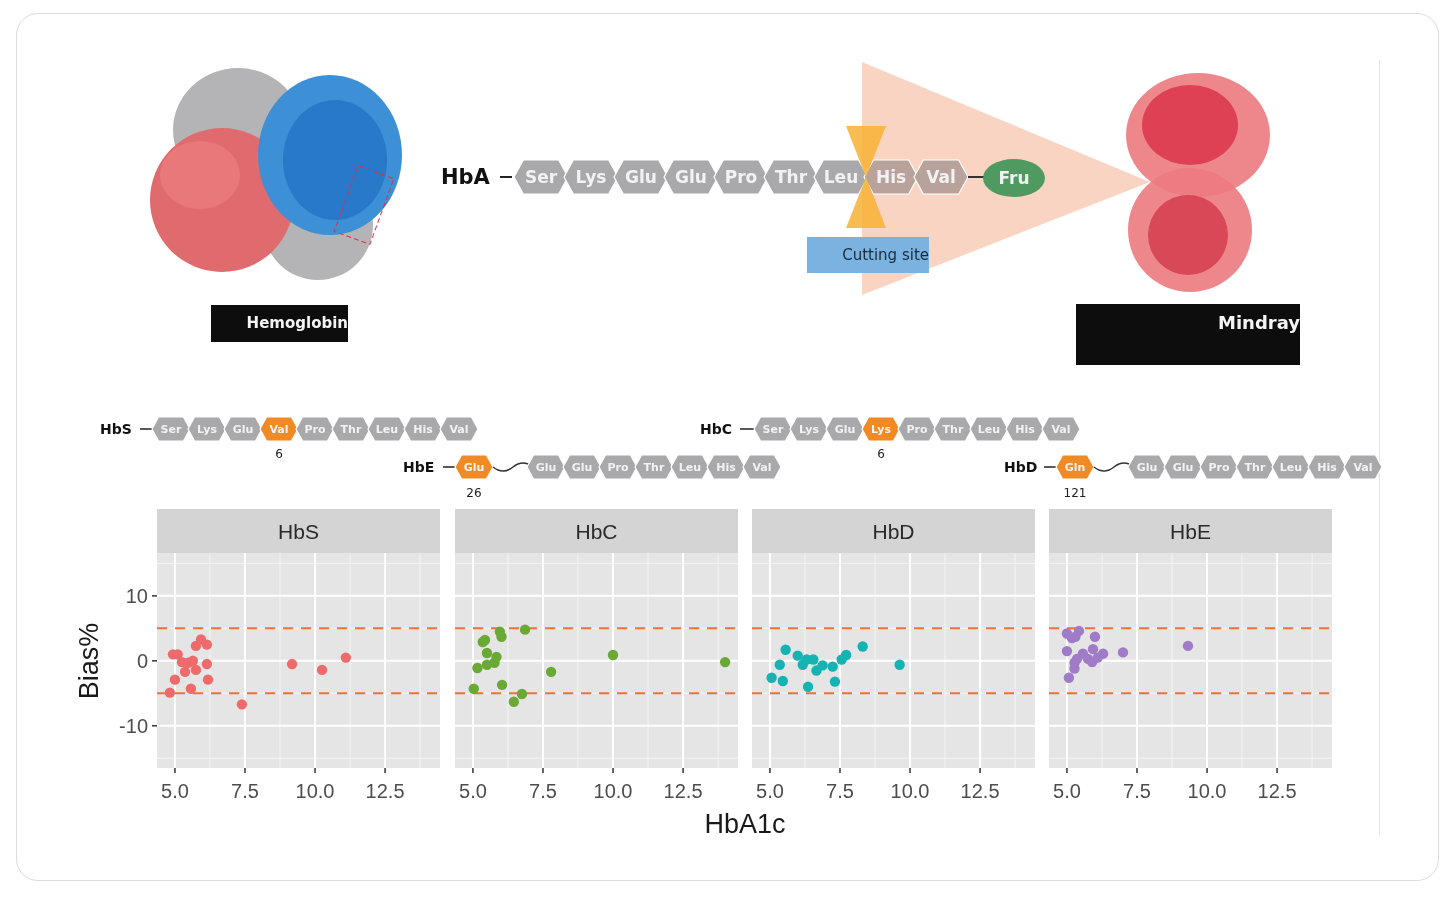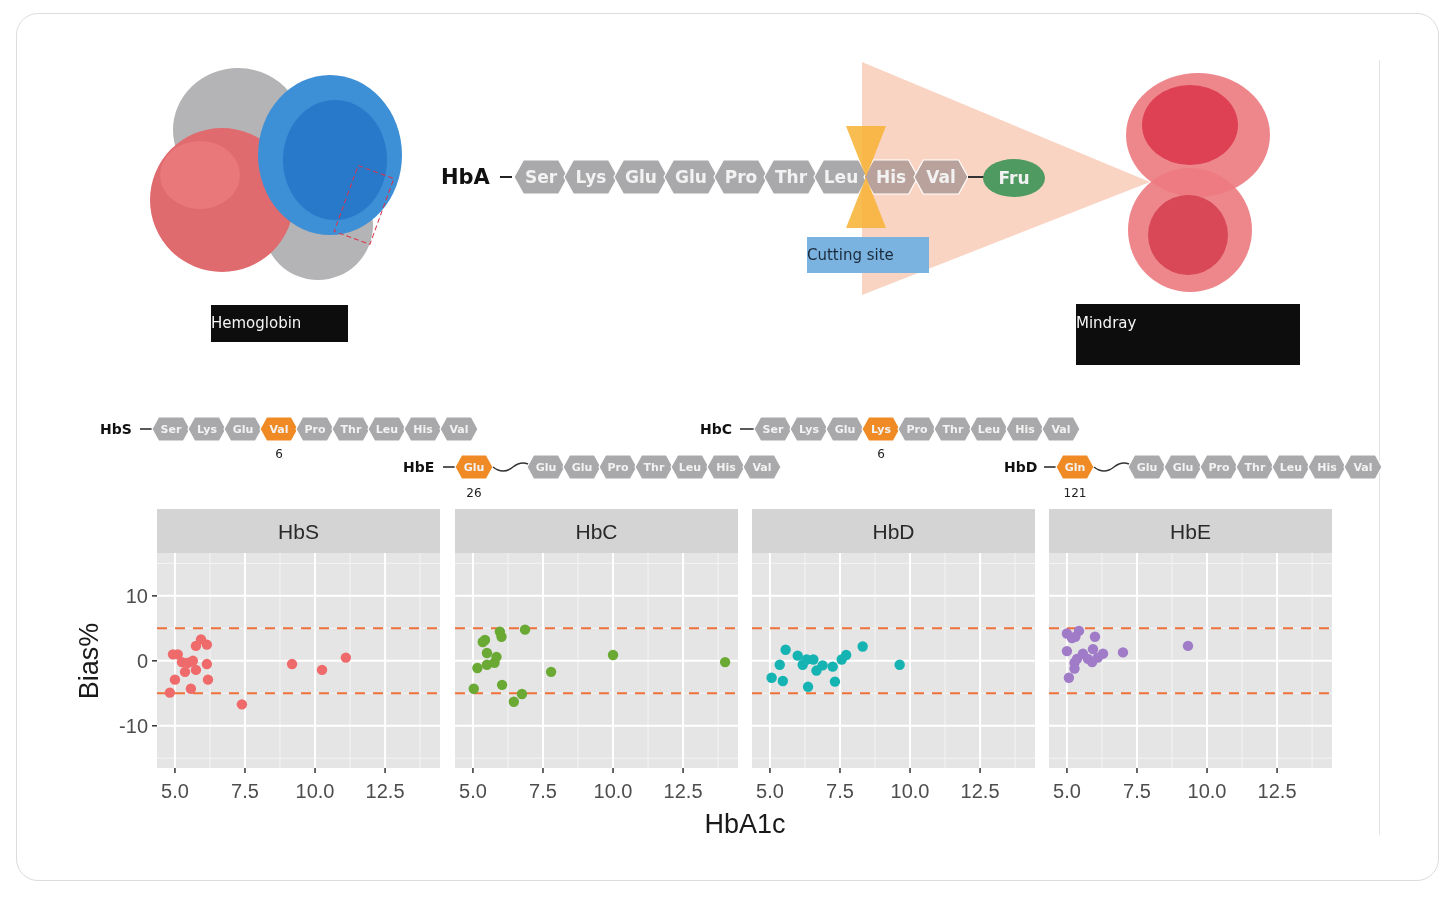--- a/index.html
+++ b/index.html
@@ -9,7 +9,7 @@
   svg{position:absolute;left:0;top:0;}
   .seqtxt{font-family:"DejaVu Sans",sans-serif;font-weight:bold;fill:#f2f2f2;}
   .label-box{position:absolute;background:#0d0d0d;color:#f4f4f4;font-family:"DejaVu Sans",sans-serif;font-weight:normal;text-align:left;box-sizing:border-box;}
-  .cut-box{position:absolute;background:#7ab3e0;color:#1b2a3a;font-family:"DejaVu Sans",sans-serif;font-size:15px;text-align:left;line-height:36px;}
+  .cut-box{position:absolute;background:#7ab3e0;color:#1b2a3a;font-family:"DejaVu Sans",sans-serif;font-size:15px;text-align:right;line-height:36px;}
 </style>
 </head>
 <body>

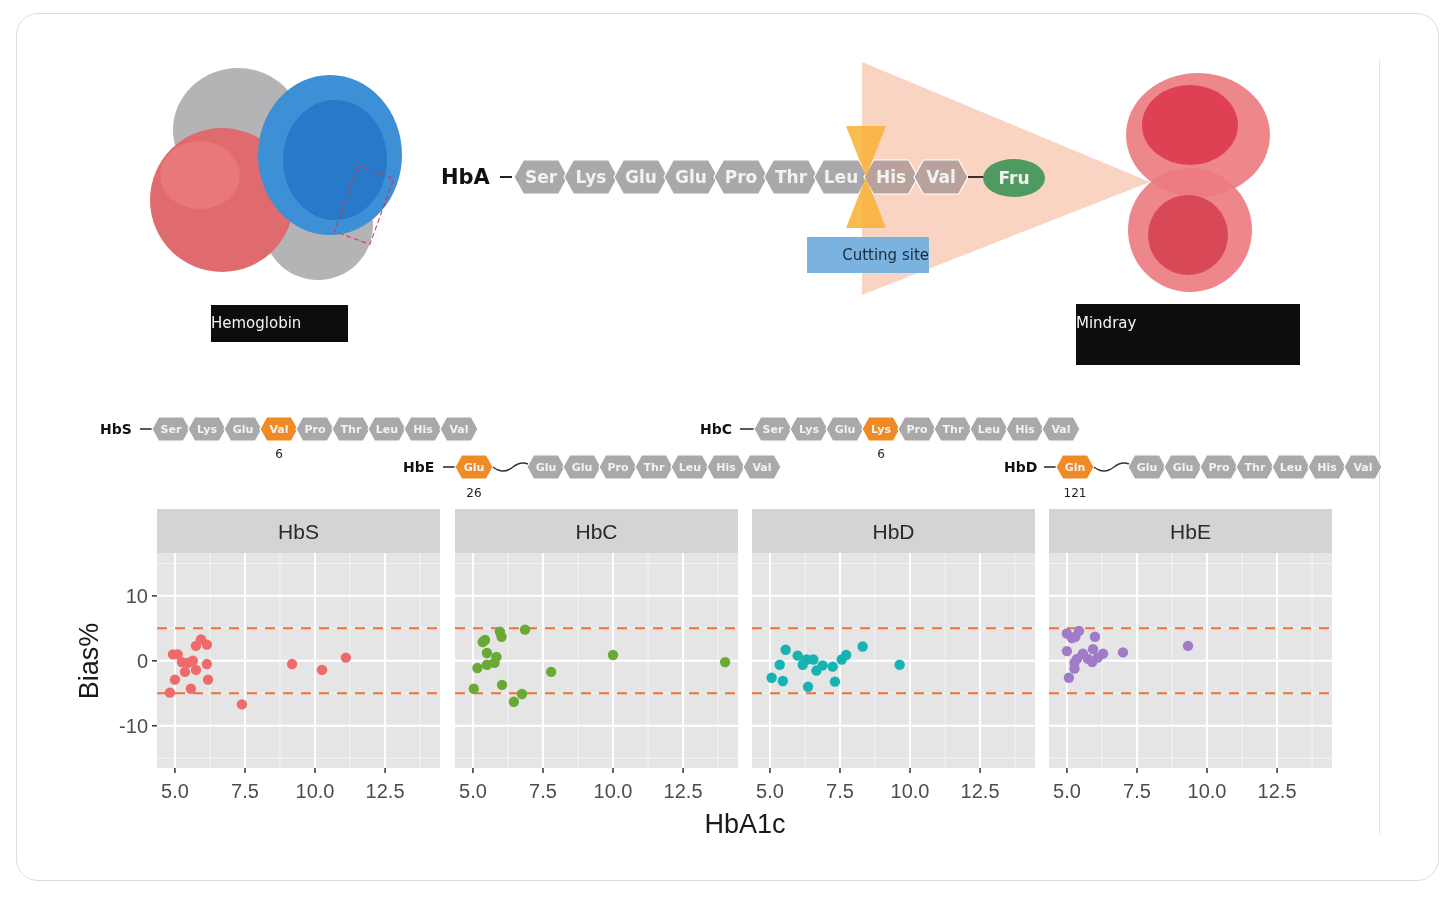--- a/index.html
+++ b/index.html
@@ -8,7 +8,7 @@
   .rightrule{position:absolute;left:1379px;top:60px;width:1px;height:775px;background:#e4e4e4;}
   svg{position:absolute;left:0;top:0;}
   .seqtxt{font-family:"DejaVu Sans",sans-serif;font-weight:bold;fill:#f2f2f2;}
-  .label-box{position:absolute;background:#0d0d0d;color:#f4f4f4;font-family:"DejaVu Sans",sans-serif;font-weight:normal;text-align:left;box-sizing:border-box;}
+  .label-box{position:absolute;background:#0d0d0d;color:#f4f4f4;font-family:"DejaVu Sans",sans-serif;font-weight:bold;text-align:right;box-sizing:border-box;}
   .cut-box{position:absolute;background:#7ab3e0;color:#1b2a3a;font-family:"DejaVu Sans",sans-serif;font-size:15px;text-align:right;line-height:36px;}
 </style>
 </head>

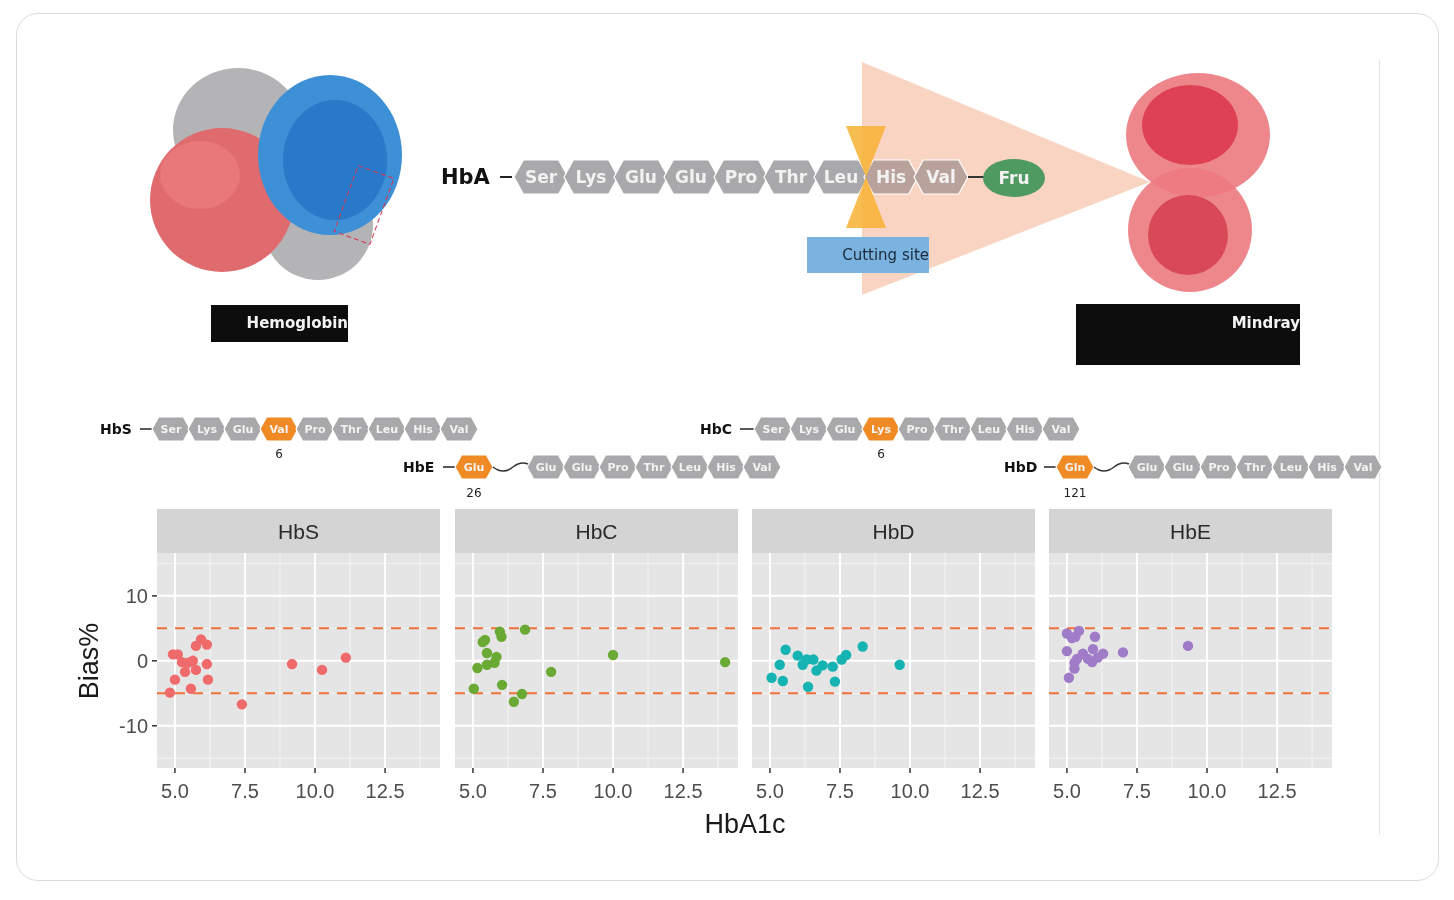--- a/index.html
+++ b/index.html
@@ -249,7 +249,7 @@
 
 <div class="cut-box" style="left:807px;top:237px;width:122px;height:36px;">Cutting site</div>
 <div class="label-box" style="left:211px;top:305px;width:137px;height:37px;line-height:37px;font-size:15px;">Hemoglobin</div>
-<div class="label-box" style="left:1076px;top:304px;width:224px;height:61px;padding-top:7px;font-size:15px;line-height:24px;">
+<div class="label-box" style="left:1076px;top:304px;width:224px;height:61px;padding-top:7px;font-size:18px;line-height:24px;">
   <div>Mindray</div>
 </div>
 

